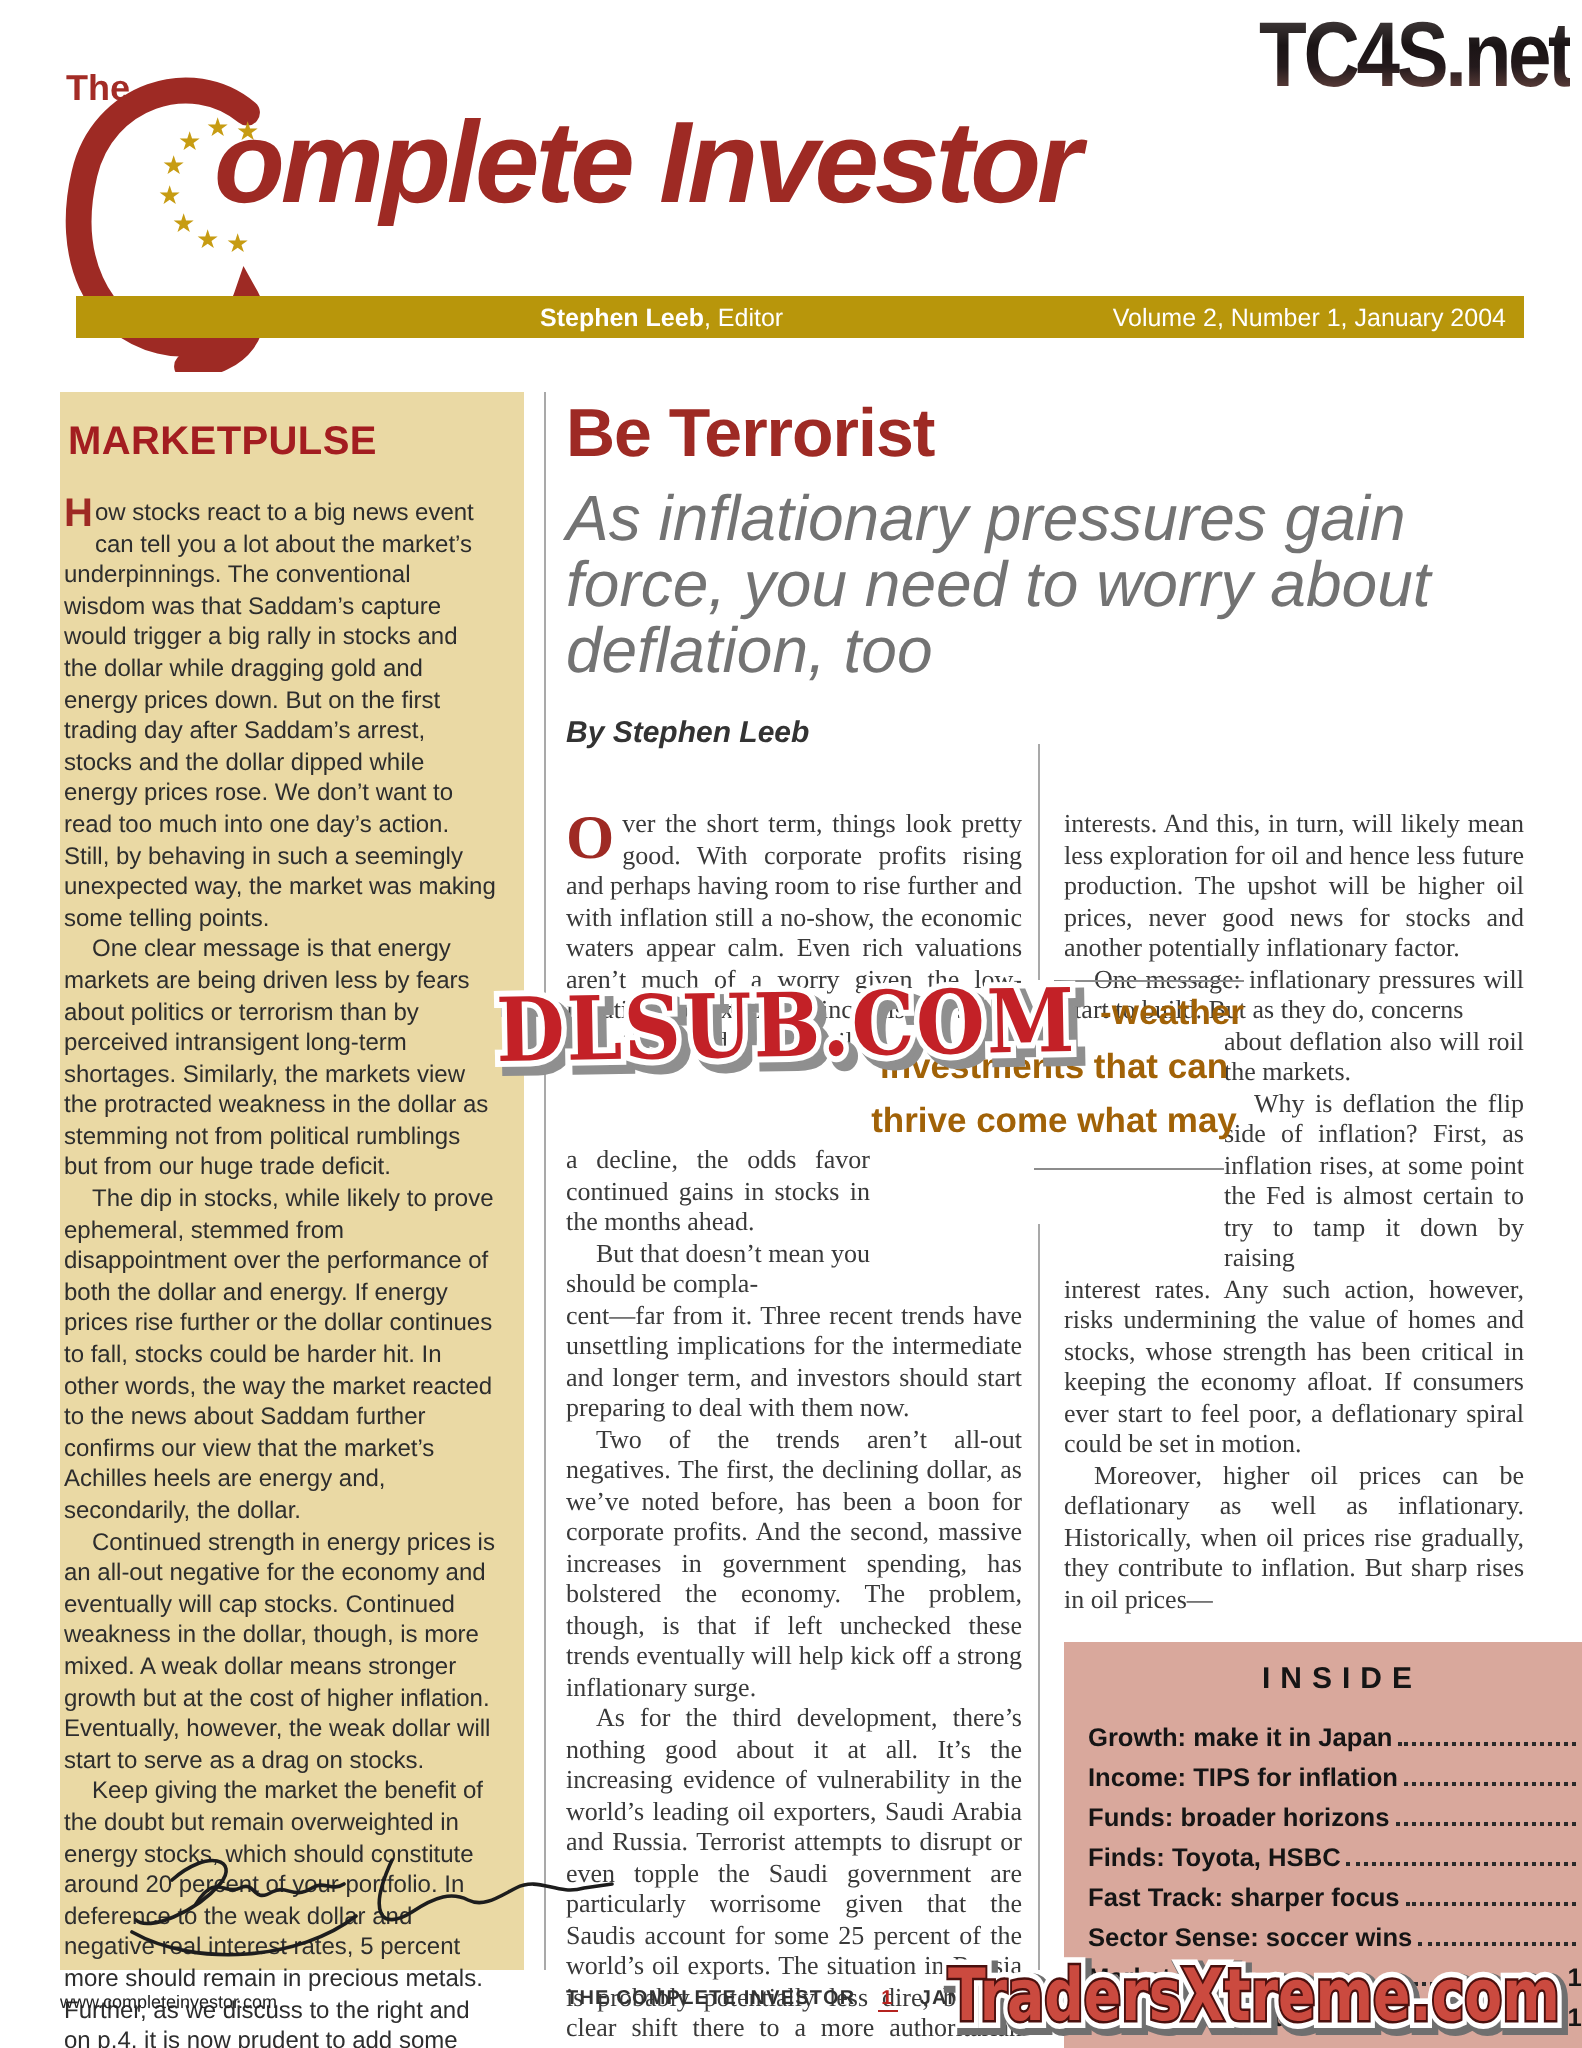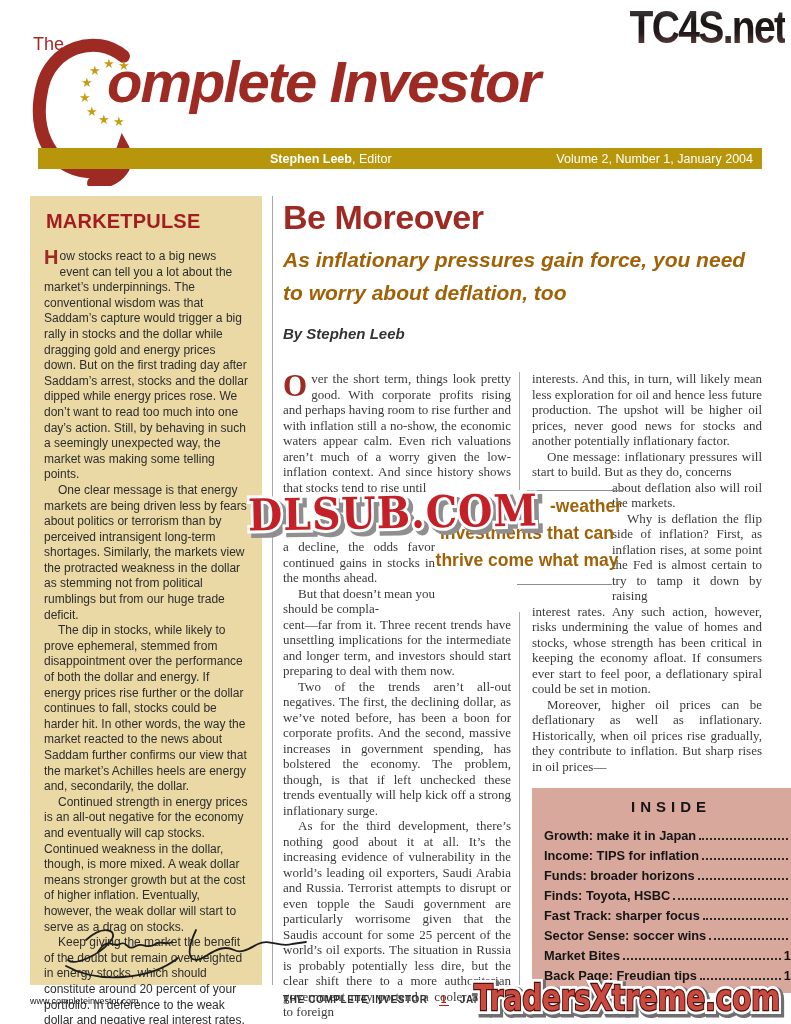--- a/index.html
+++ b/index.html
@@ -11,7 +11,7 @@
         transform:scaleX(.85);transform-origin:100% 0;
         background:linear-gradient(180deg,#5a5352 0%,#1a1415 42%,#241a1c 62%,#8a5b52 100%);
         -webkit-background-clip:text;background-clip:text;color:transparent;}
-  .the{position:absolute;left:33px;top:34px;font-size:18px;font-weight:normal;color:#a32c26;}
+  .the{position:absolute;left:33px;top:34px;font-size:18px;font-weight:bold;color:#a32c26;}
   .logo-c{position:absolute;left:26px;top:36px;width:130px;height:150px;}
   .logo-stars{position:absolute;left:26px;top:36px;width:130px;height:130px;}
   .logo-stars span{position:absolute;font-size:13px;color:#c79c13;line-height:1;}

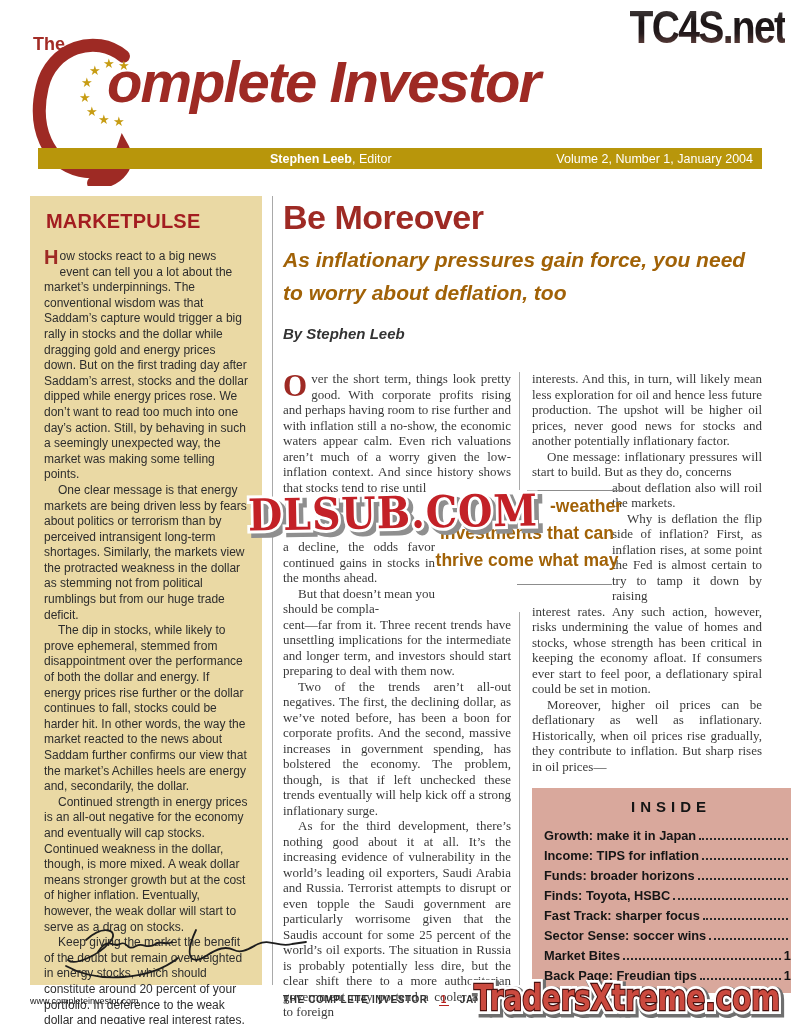--- a/index.html
+++ b/index.html
@@ -25,7 +25,7 @@
 
   
   .sidebar{position:absolute;left:30px;top:196px;width:232px;height:789px;background:#ead9a4;
-           padding:14px 14px 0 14px;box-sizing:border-box;}
+           padding:14px 14px 0 2px;box-sizing:border-box;}
   .mp-title{color:#a31d20;font-size:20px;font-weight:bold;letter-spacing:.2px;margin:0 0 16px 2px;}
   .sidebar p{margin:0;font-size:12px;line-height:15.6px;color:#2d2d2d;text-align:left;}
   .sidebar p.ind{text-indent:14px;}

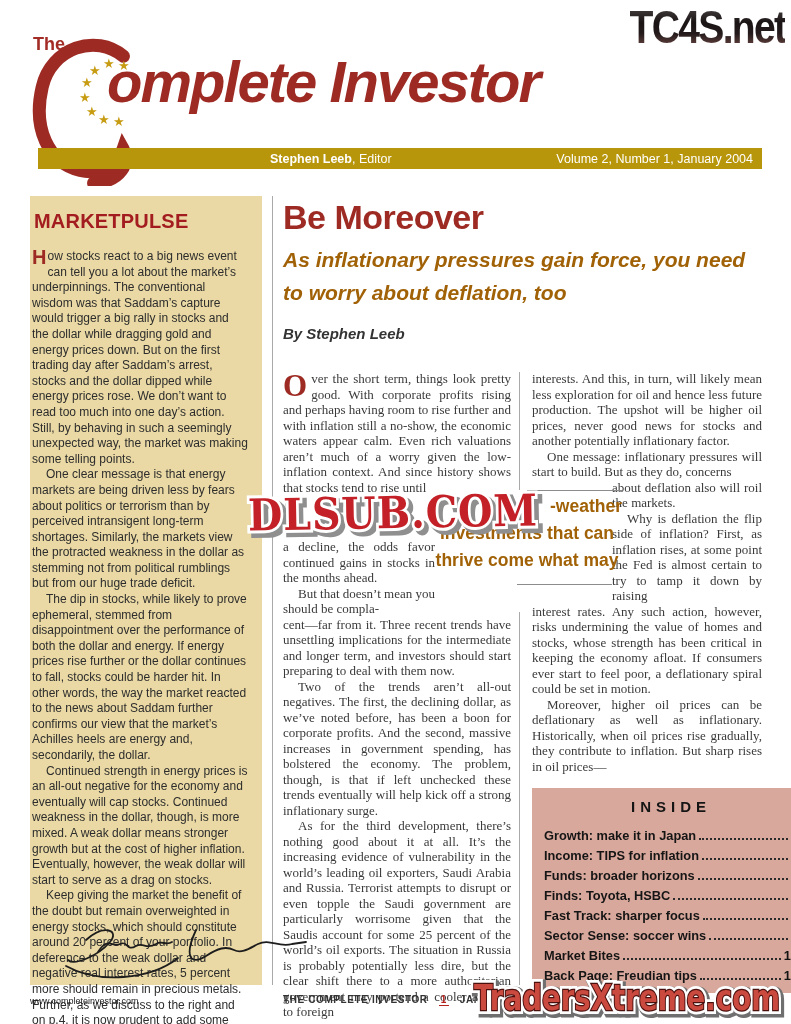--- a/index.html
+++ b/index.html
@@ -135,7 +135,7 @@
   <div class="vrule rule-mid-b"></div>
 
   <div class="article">
-    <h1 class="headline">Be Moreover</h1>
+    <h1 class="headline">Be Terrorist</h1>
     <p class="subtitle">As inflationary pressures gain force, you need to worry about deflation, too</p>
     <p class="byline">By Stephen Leeb</p>
     <div class="cols">

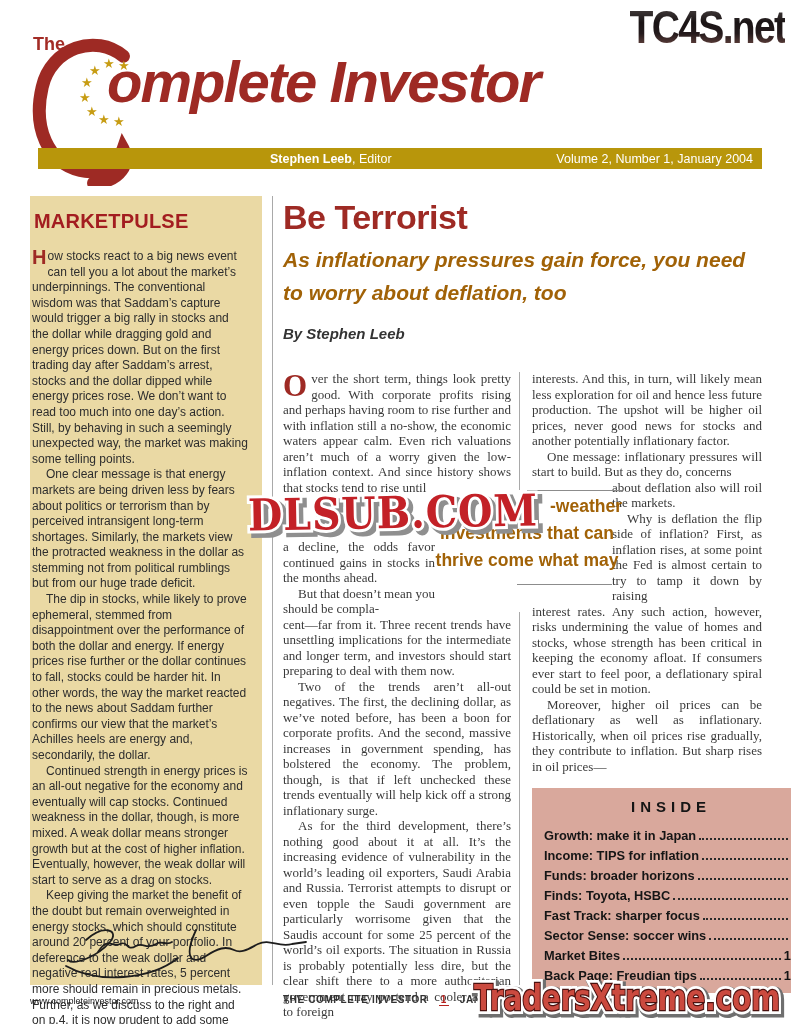--- a/index.html
+++ b/index.html
@@ -41,8 +41,8 @@
   
   .article{position:absolute;left:283px;top:198px;width:479px;}
   .headline{margin:0;font-size:34px;font-weight:800;color:#9e2a24;letter-spacing:-.5px;}
-  .subtitle{margin:6px 0 0 0;font-size:21px;line-height:33px;font-style:italic;color:#a16207;
-            font-weight:700;}
+  .subtitle{margin:6px 0 0 0;font-size:32px;line-height:33px;font-style:italic;color:#737373;
+            font-weight:400;}
   .byline{margin:16px 0 0 0;font-size:15px;font-style:italic;font-weight:600;color:#333;}
   .cols{display:flex;margin-top:29px;}
   .colA{width:228px;}

